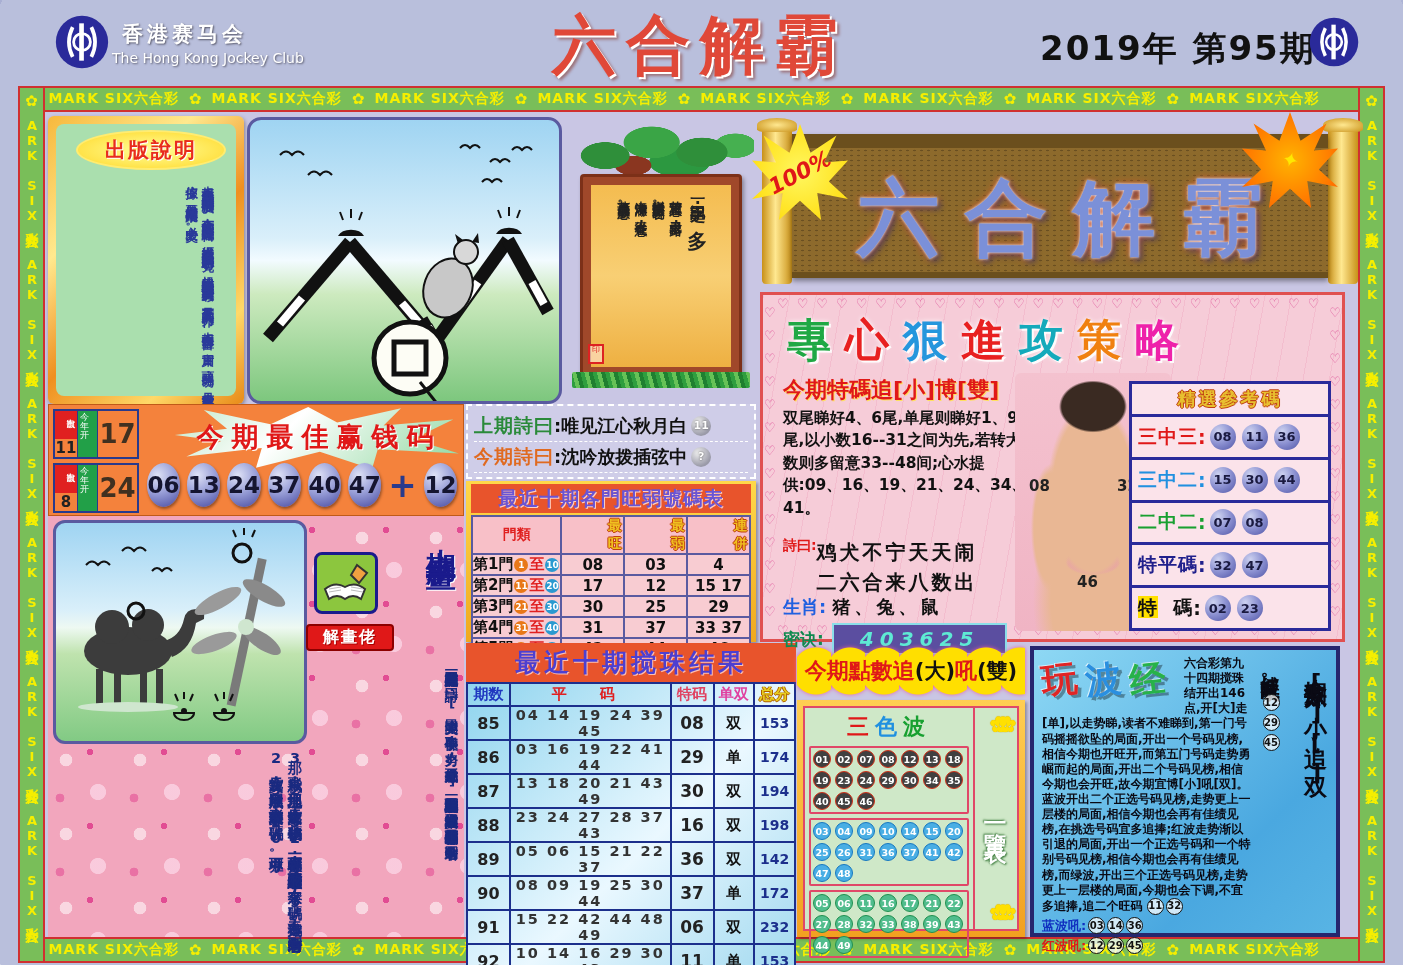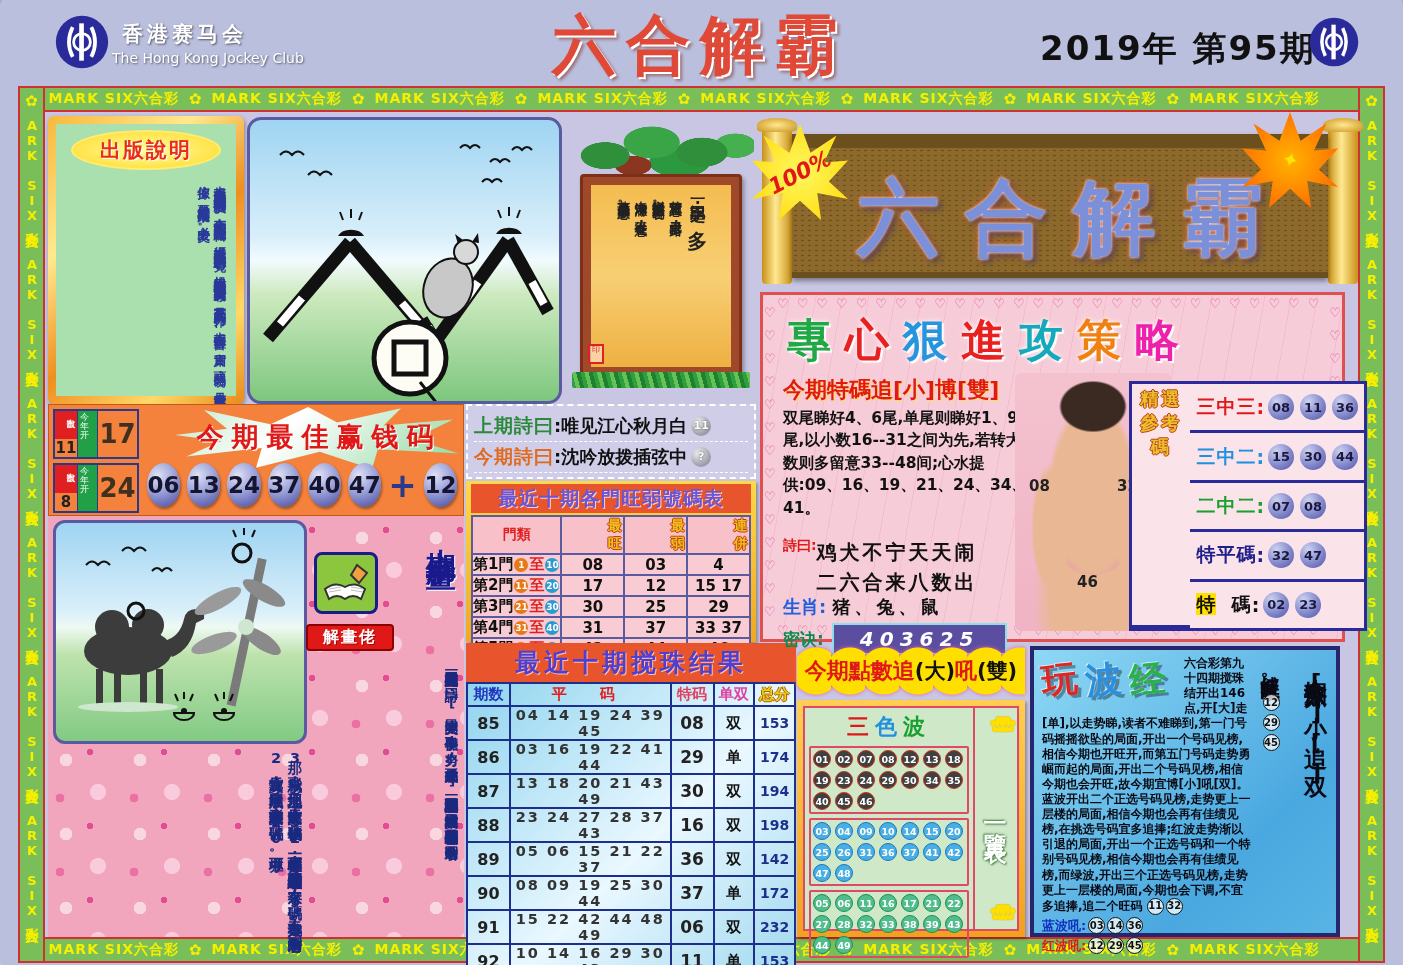--- a/index.html
+++ b/index.html
@@ -35,7 +35,7 @@
   
   .pub-note { position:absolute; left:48px; top:116px; width:196px; height:288px; padding:8px;
               background:linear-gradient(135deg,#f7b83c,#ffe98e 30%,#ef8f1f 55%,#ffd968 80%,#e88a18); border-radius:6px; box-shadow:1px 2px 4px rgba(0,0,0,.35);}
-  .pub-inner { width:100%; height:100%; background:#aadfae; border-radius:0; padding:6px 8px; }
+  .pub-inner { width:100%; height:100%; background:#aadfae; border-radius:8px; padding:6px 20px; }
   .pub-title { width:150px; margin:0 auto 6px; background:radial-gradient(ellipse at center,#ffff9a,#ffd727); border-radius:50%; border:2px solid #ffec70;
                text-align:center; font-size:21px; font-weight:bold; color:#e82c1e; padding:4px 0; text-shadow:1px 1px 0 #fff; letter-spacing:2px;}
   .pub-text { writing-mode:vertical-rl; text-orientation:upright; height:218px; width:100%; font-size:12.5px; font-weight:bold; color:#2a3a9a; line-height:1.3; letter-spacing:1px; }

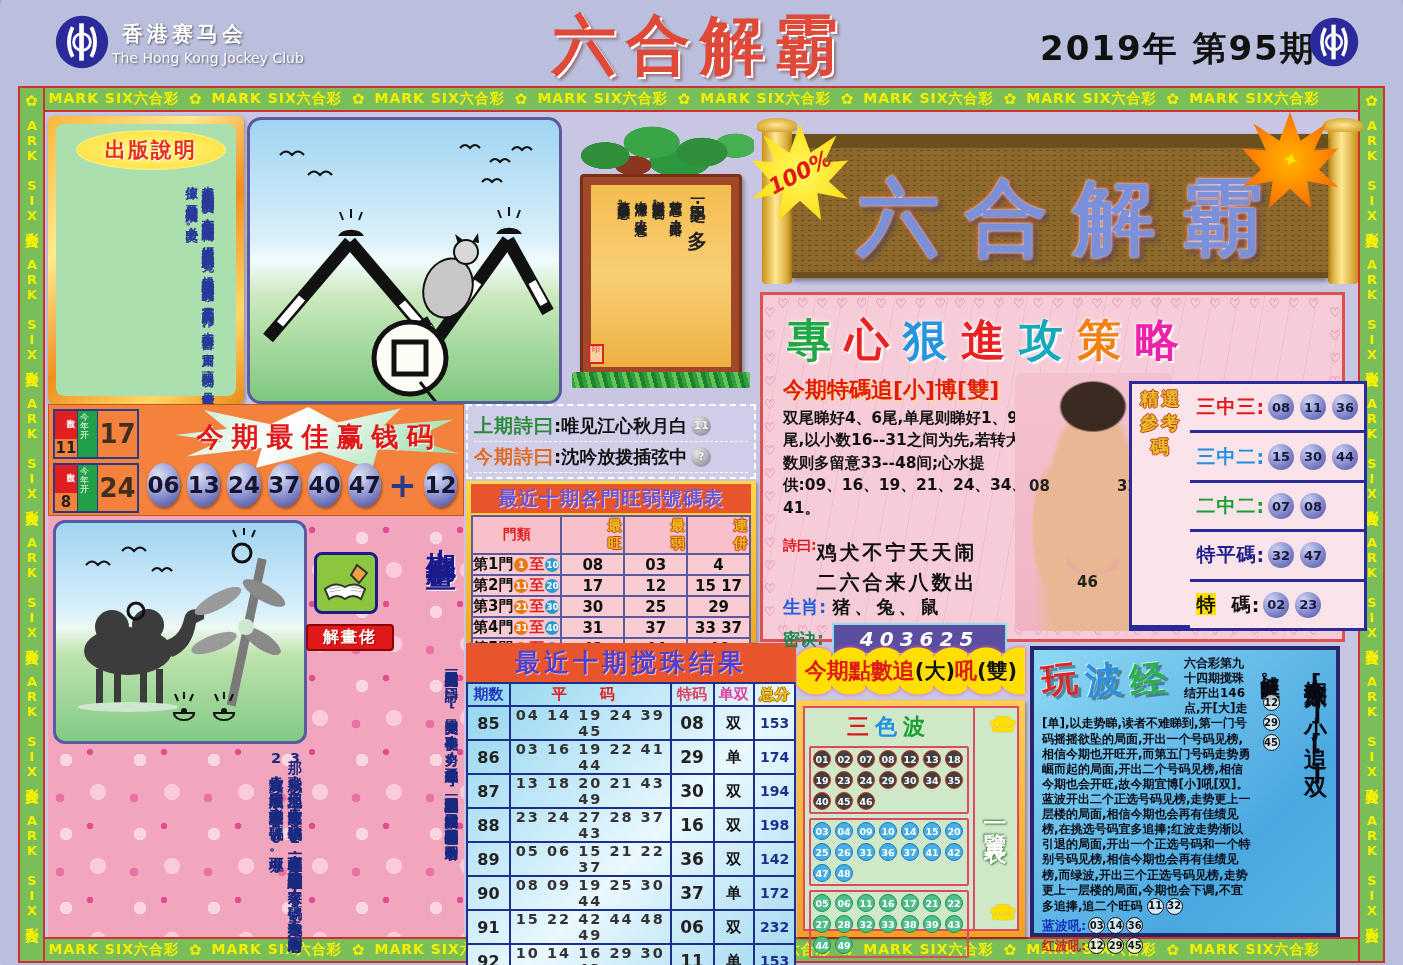--- a/index.html
+++ b/index.html
@@ -177,7 +177,7 @@
                       linear-gradient(180deg,#f4c2cf,#f0b4c4); }
   .photo-num { position:absolute; font-size:15px; font-weight:bold; color:#222; }
   .pn0 { left:14px; top:104px; } .pn1 { left:102px; top:104px; } .pn2 { left:62px; top:200px; }
-  .picks { position:absolute; left:366px; top:86px; width:238px; height:250px; border:3px solid #2a2a9a; background:#fbe3ea; display:flex; flex-direction:row; }
+  .picks { position:absolute; left:366px; top:86px; width:202px; height:250px; border:3px solid #2a2a9a; background:#fbe3ea; display:flex; flex-direction:column; }
   .picks-title { text-align:center; font-size:18px; font-weight:bold; color:#e8c030; letter-spacing:3px; padding:3px 0; border-bottom:3px solid #2a2a9a;
                  text-shadow:1px 0 0 #c04010,-1px 0 0 #c04010,0 1px 0 #c04010,0 -1px 0 #c04010; }
   .pick-row { flex:1; display:flex; align-items:center; padding:0 6px; border-bottom:3px solid #2a2a9a; }

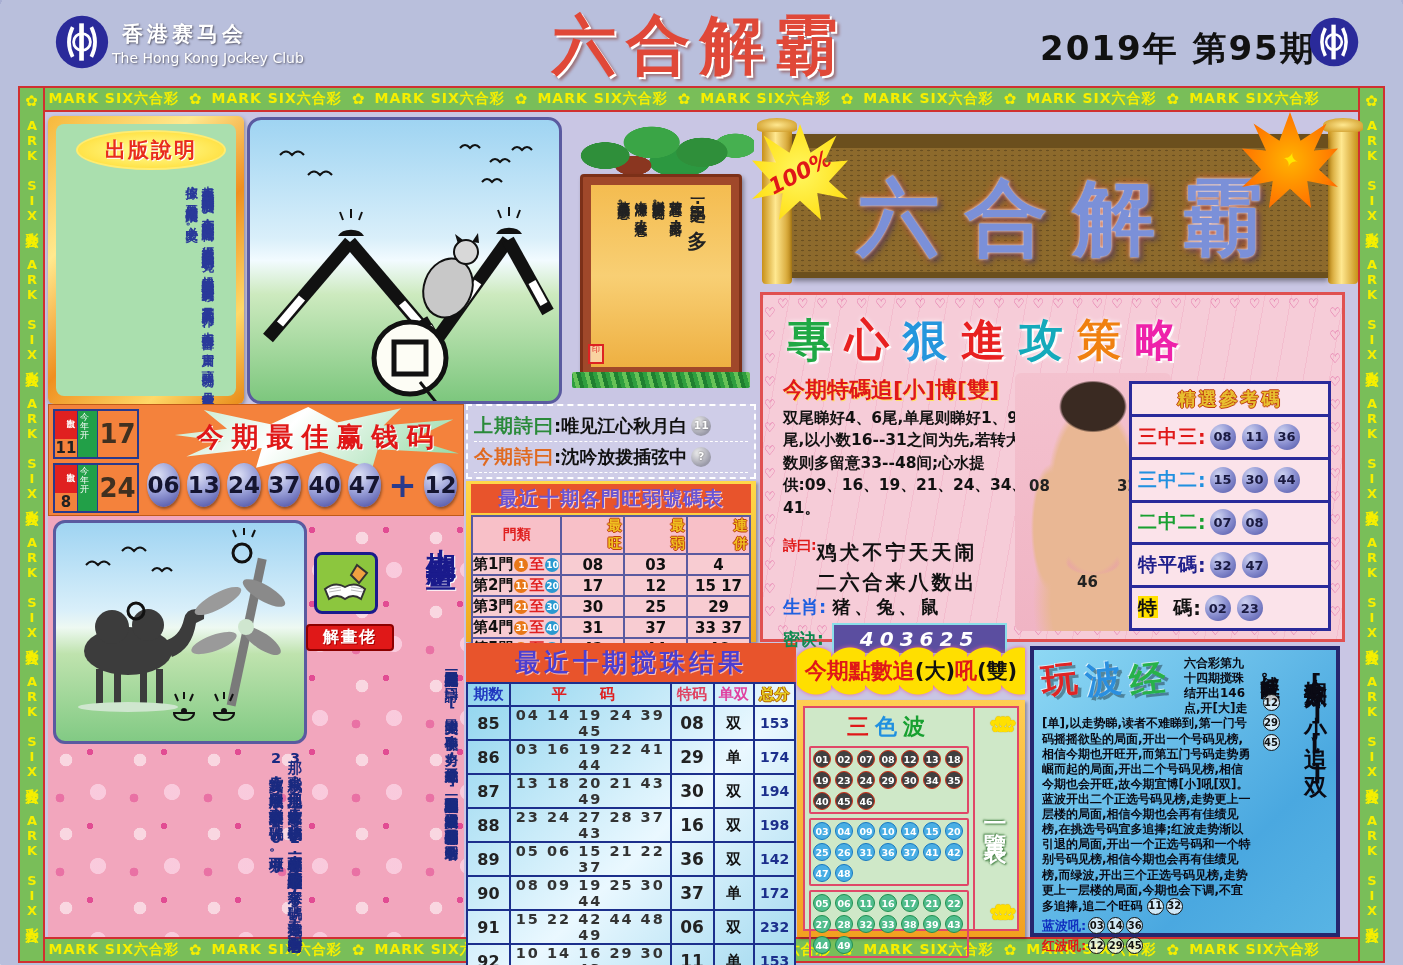--- a/index.html
+++ b/index.html
@@ -165,7 +165,7 @@
   .strat-zodiac .zl { color:#2060e0; } .strat-zodiac .zv { color:#111; letter-spacing:4px; }
   .strat-secret { position:absolute; left:20px; top:328px; display:flex; align-items:center; gap:8px; }
   .strat-secret .sl { font-size:17px; font-weight:bold; color:#108a50; }
-  .secret-box { background:#5b4ea0; border:2px solid #8adfe8; color:#ffffff; font-size:20px; font-weight:bold; font-style:italic; letter-spacing:6px; padding:2px 26px; }
+  .secret-box { background:#5b4ea0; border:2px solid #8adfe8; color:#5eead4; font-size:20px; font-weight:bold; font-style:italic; letter-spacing:6px; padding:2px 26px; }
   .photo { position:absolute; left:252px; top:78px; width:156px; height:258px; overflow:hidden; border-radius:6px;
            background:radial-gradient(ellipse 34px 26px at 50% 13%, #3a2a22 92%, transparent),
                       radial-gradient(ellipse 46px 90px at 50% 46%, #e9b794 88%, transparent),

